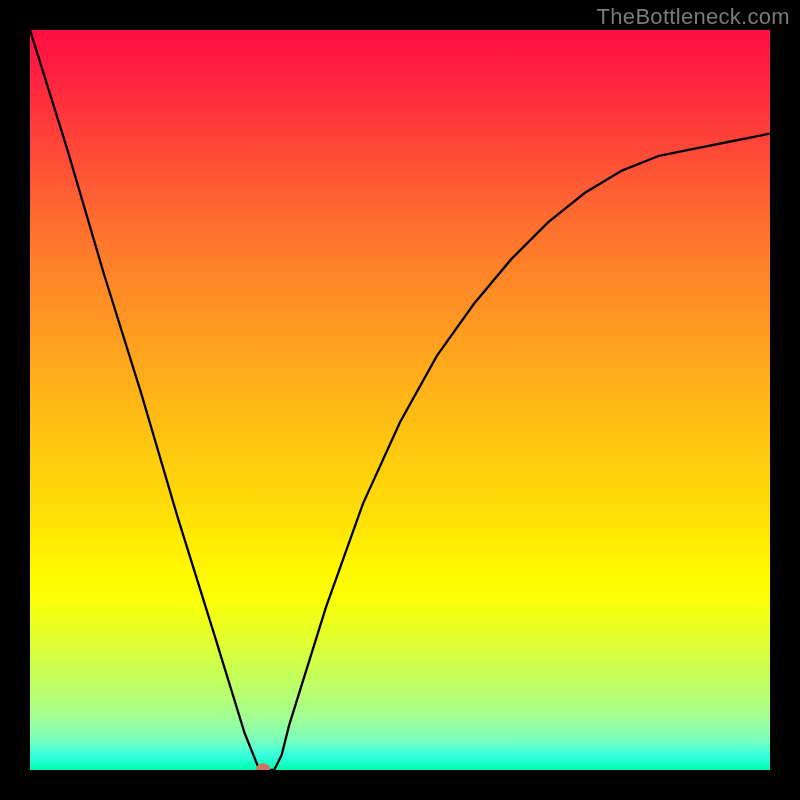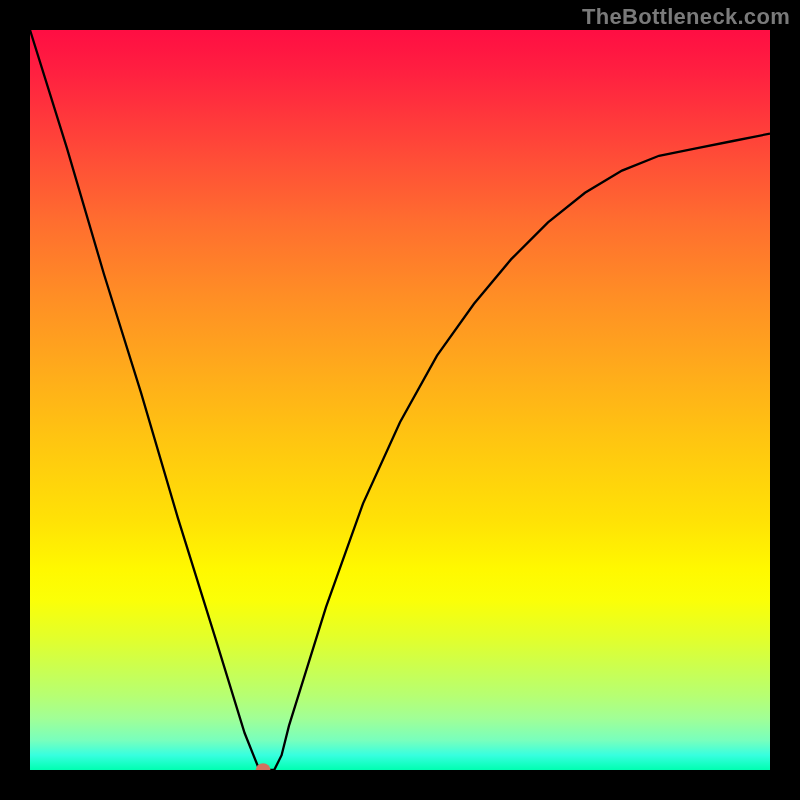--- a/index.html
+++ b/index.html
@@ -57,7 +57,7 @@
     color: #7a7a7a;
     font-size: 22px;
     letter-spacing: 0.3px;
-    font-weight: 700;
+    font-weight: 400;
   }
 </style>
 </head>

